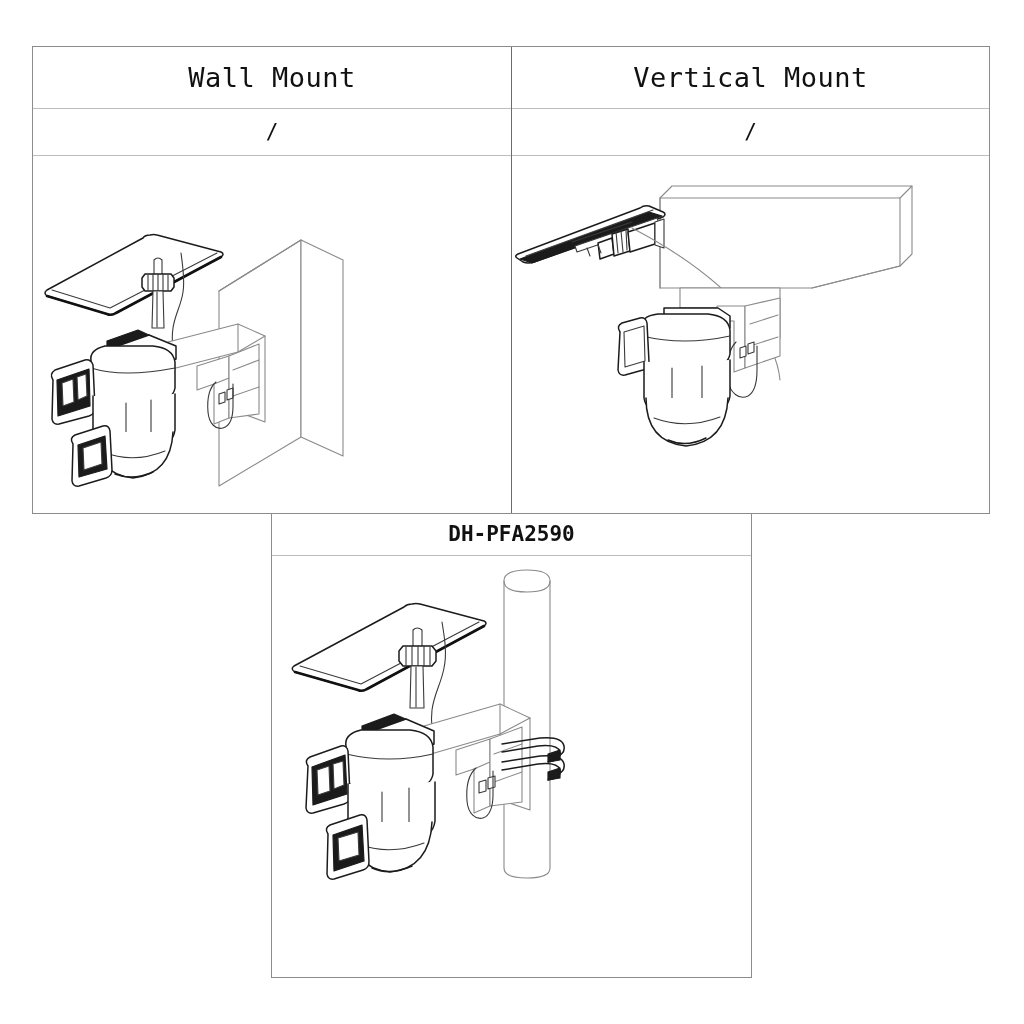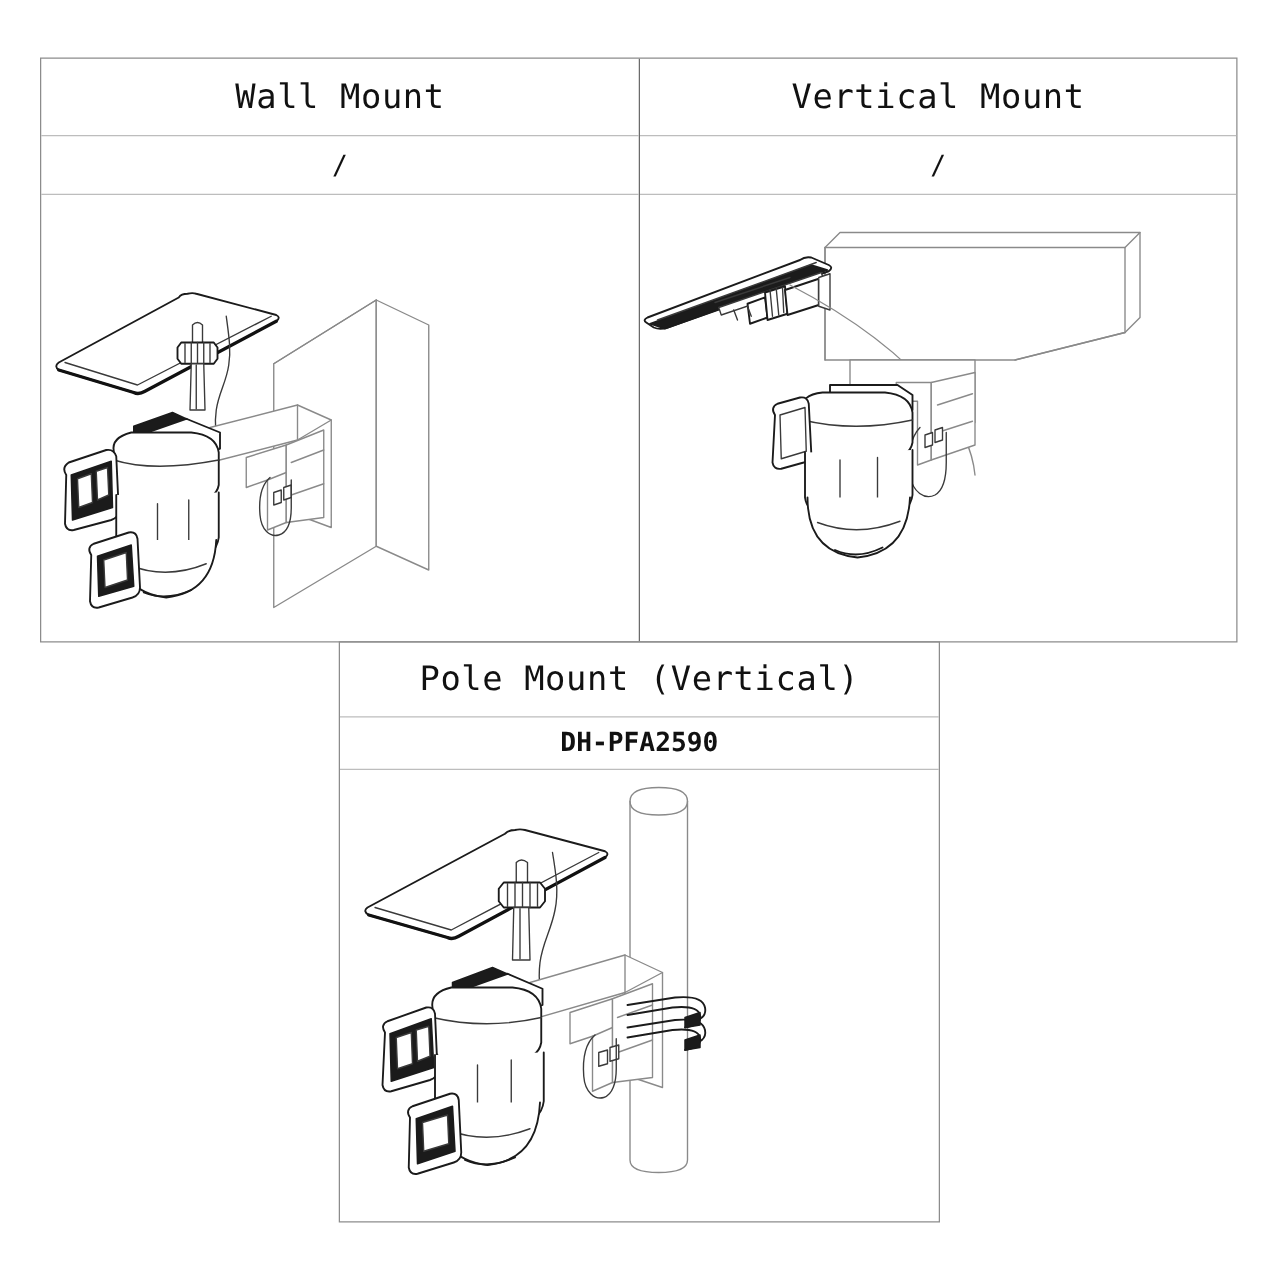--- a/index.html
+++ b/index.html
@@ -216,9 +216,6 @@
   </div>
 
   <div class="bottom-table">
-    <div class="hdr">
-      <span>Pole Mount (Vertical)</span>
-    </div>
     <div class="sub">
       <span>DH-PFA2590</span>
     </div>

